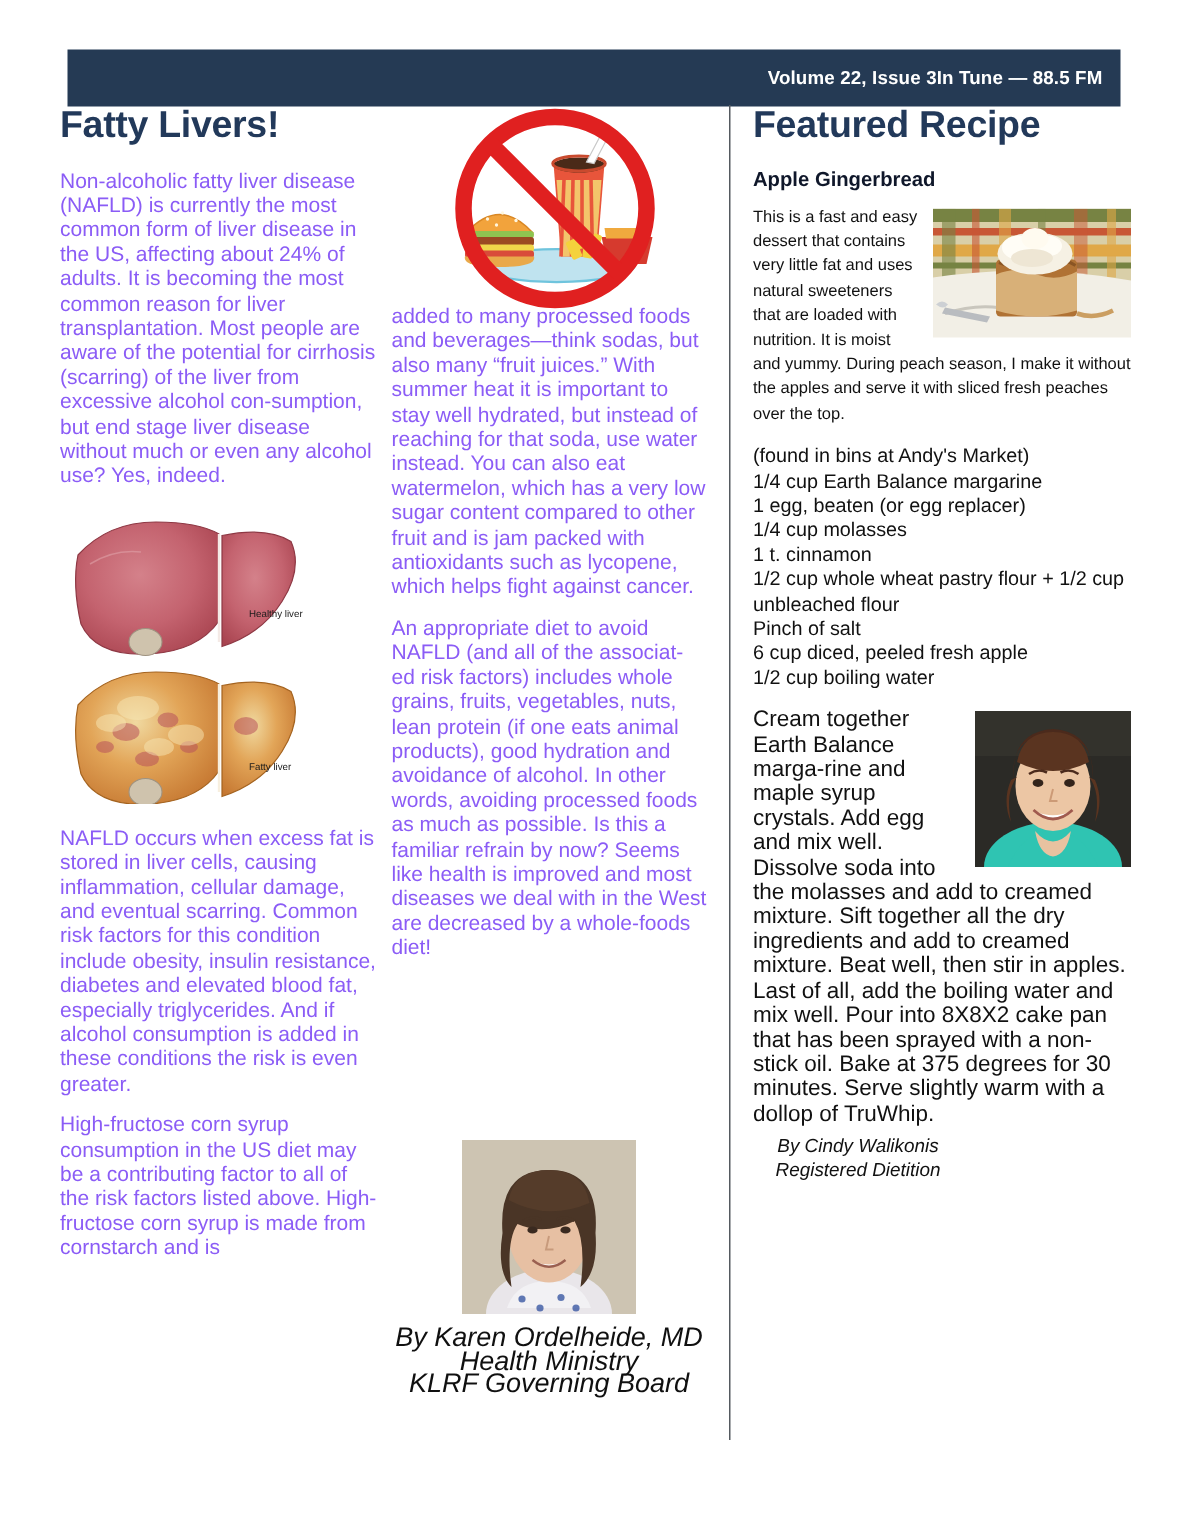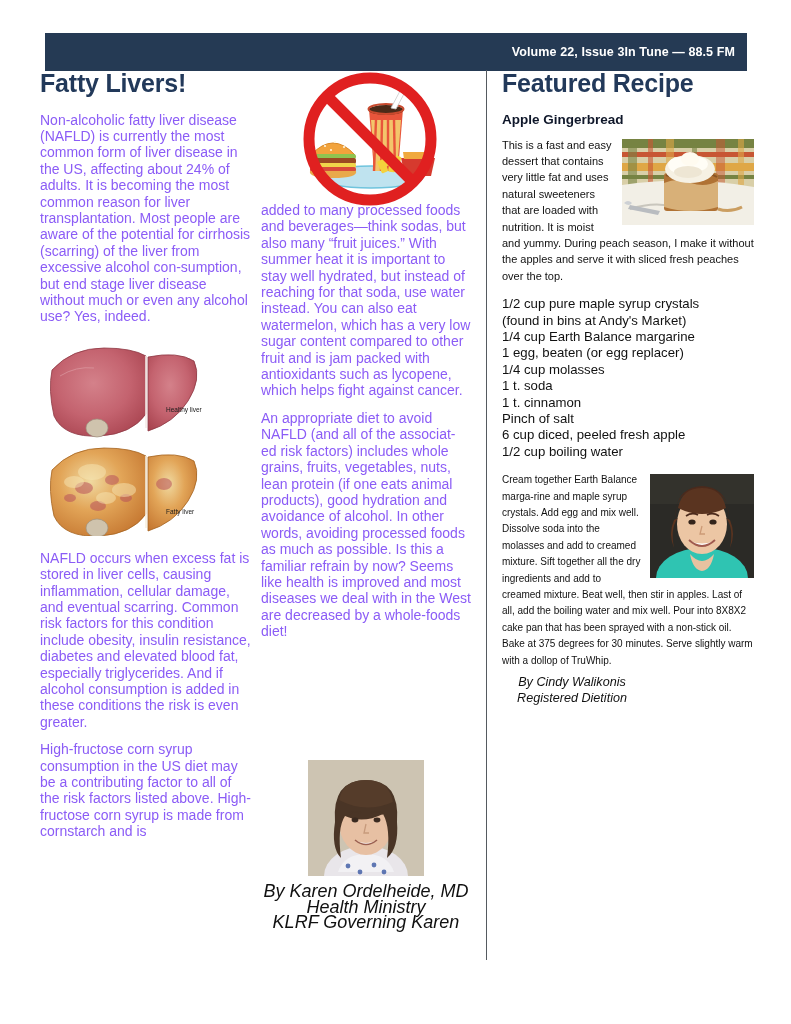--- a/index.html
+++ b/index.html
@@ -373,7 +373,6 @@
     </div>
 
     <div class="ingredients">
-      <div>1/2 cup pure maple syrup crystals</div>
       <div>(found in bins at Andy's Market)</div>
       <div>1/4 cup Earth Balance margarine</div>
       <div>1 egg, beaten (or egg replacer)</div>

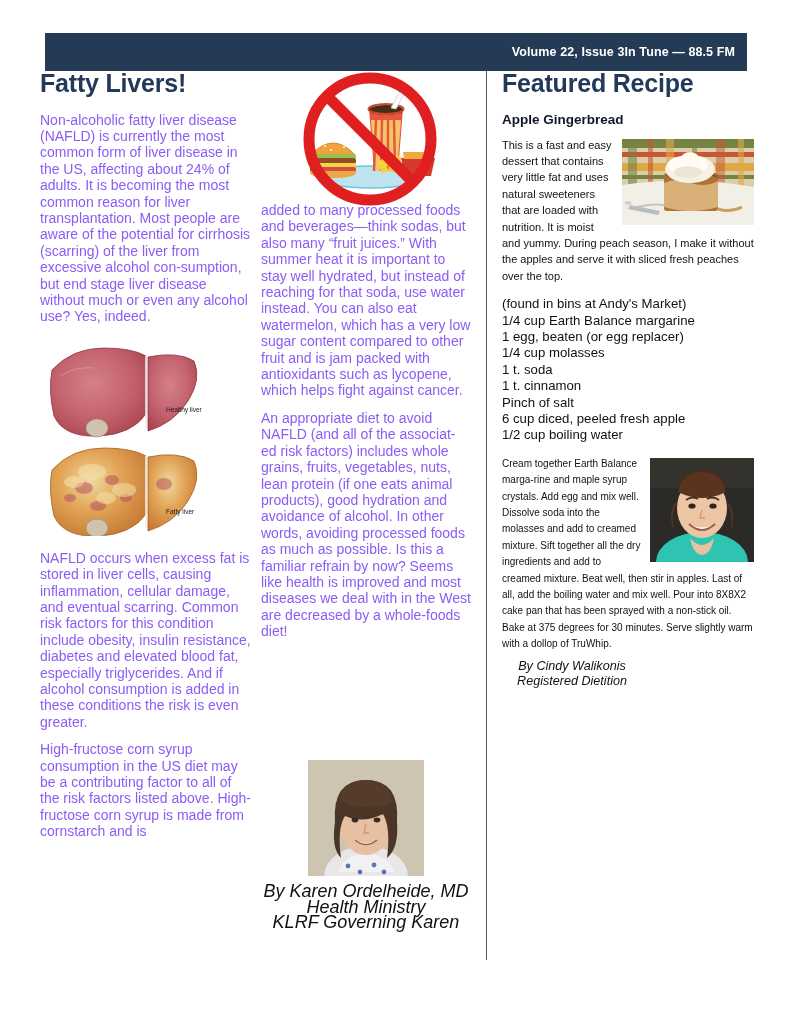--- a/index.html
+++ b/index.html
@@ -377,7 +377,6 @@
       <div>1/4 cup Earth Balance margarine</div>
       <div>1 egg, beaten (or egg replacer)</div>
       <div>1/4 cup molasses</div>
-      <div>1 t. soda</div>
       <div>1 t. cinnamon</div>
       <div>Pinch of salt</div>
       <div>6 cup diced, peeled fresh apple</div>

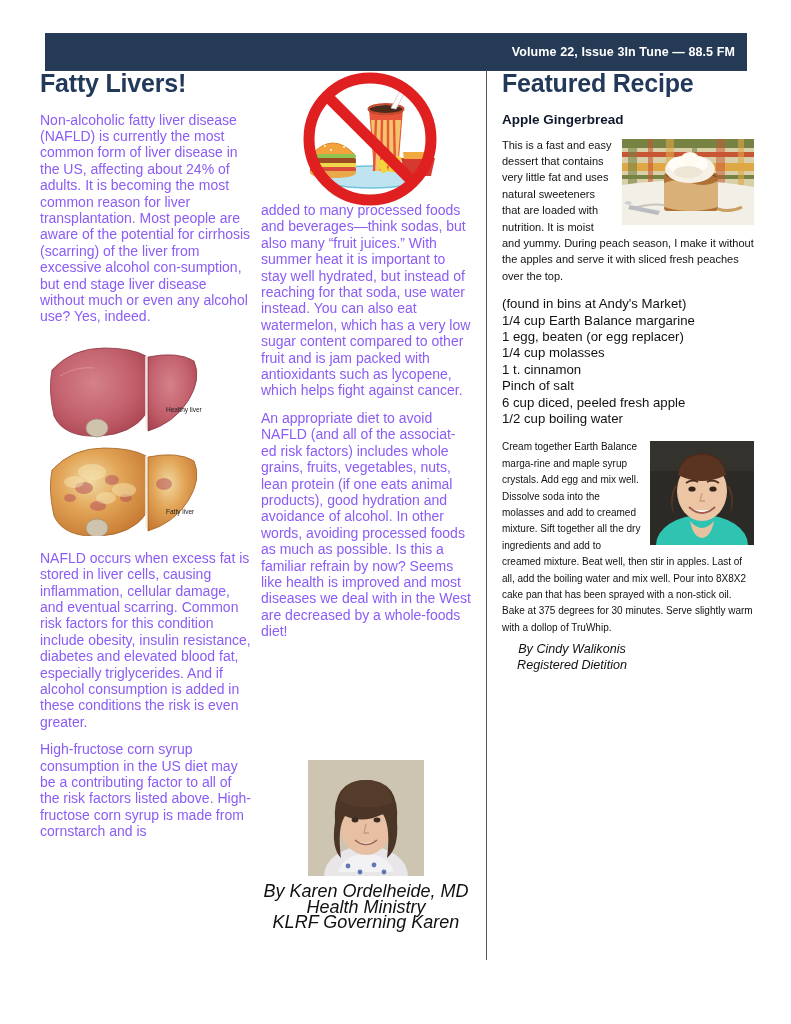--- a/index.html
+++ b/index.html
@@ -378,6 +378,7 @@
       <div>1 egg, beaten (or egg replacer)</div>
       <div>1/4 cup molasses</div>
       <div>1 t. cinnamon</div>
+      <div>1/2 cup whole wheat pastry flour + 1/2 cup unbleached flour</div>
       <div>Pinch of salt</div>
       <div>6 cup diced, peeled fresh apple</div>
       <div>1/2 cup boiling water</div>

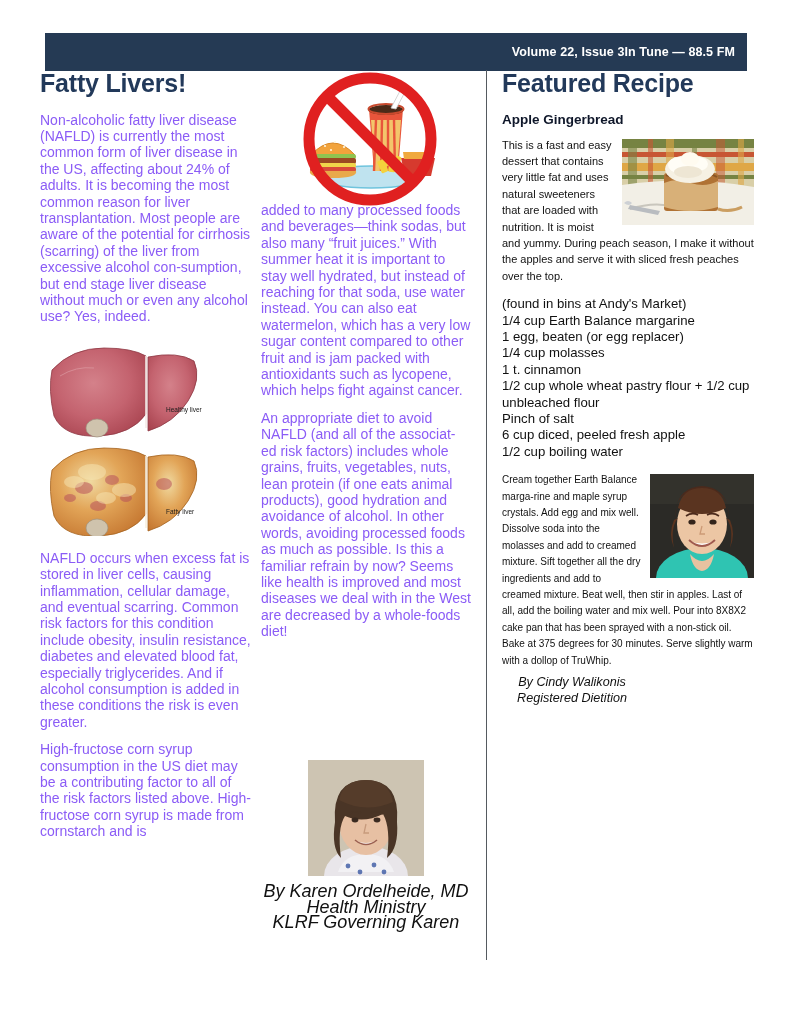--- a/index.html
+++ b/index.html
@@ -162,7 +162,7 @@
   .ingredients div { white-space: normal; }
 
   .directions {
-    font-size: 10px;
+    font-size: 15px;
     line-height: 16.4px;
     margin: 0;
   }

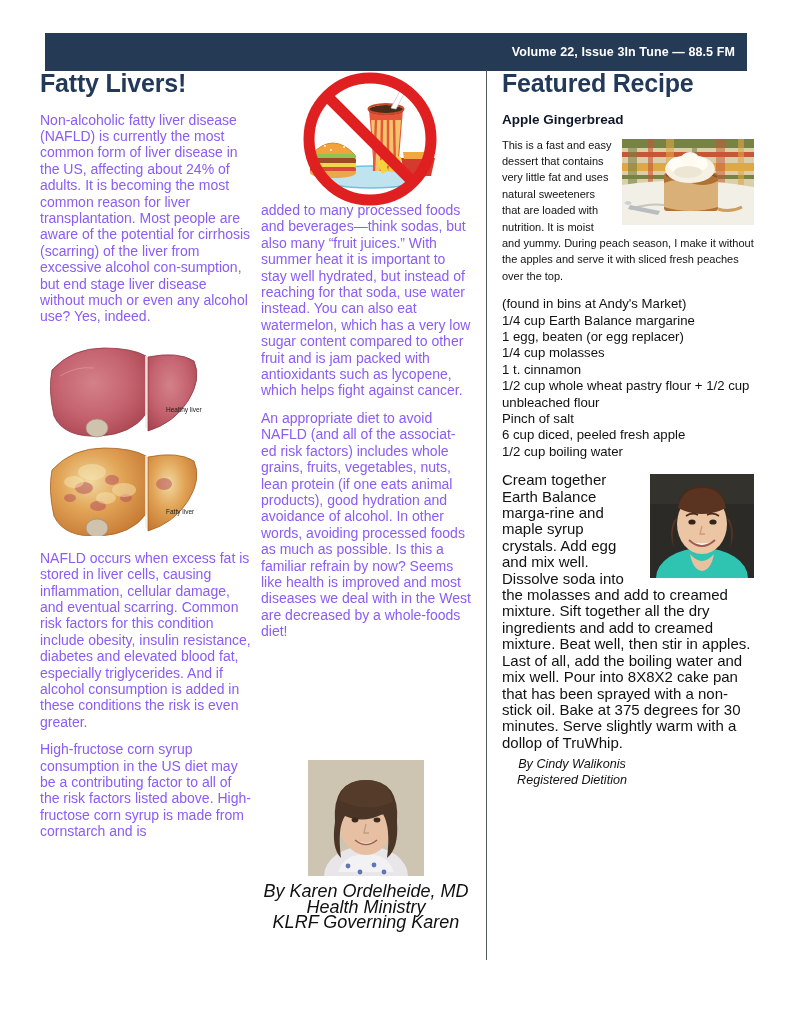--- a/index.html
+++ b/index.html
@@ -328,7 +328,7 @@
       <div class="byline">
         <div>By Karen Ordelheide, MD</div>
         <div>Health Ministry</div>
-        <div>KLRF Governing Karen</div>
+        <div>KLRF Governing Board</div>
       </div>
     </div>
 

